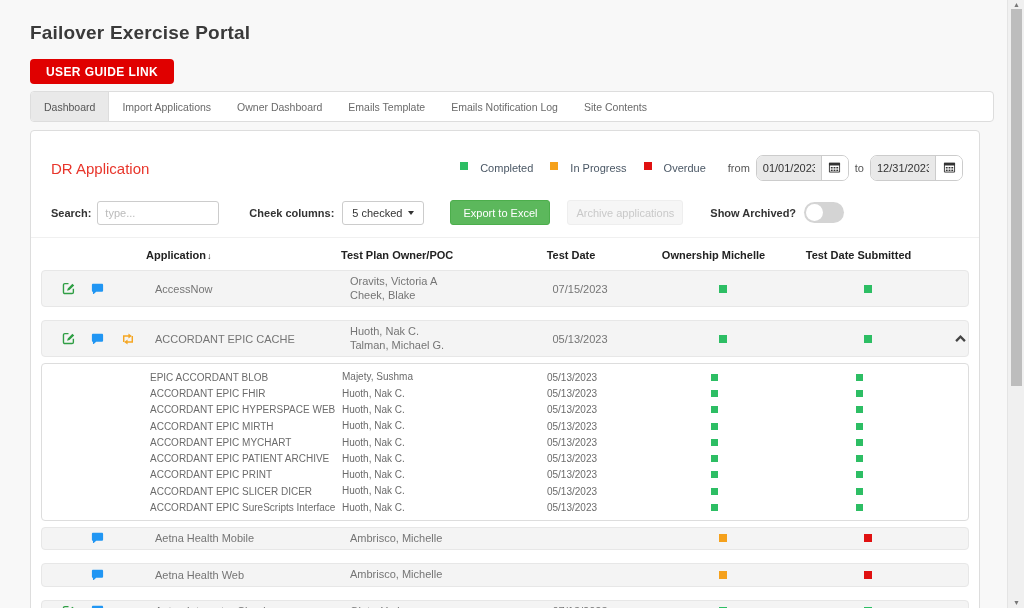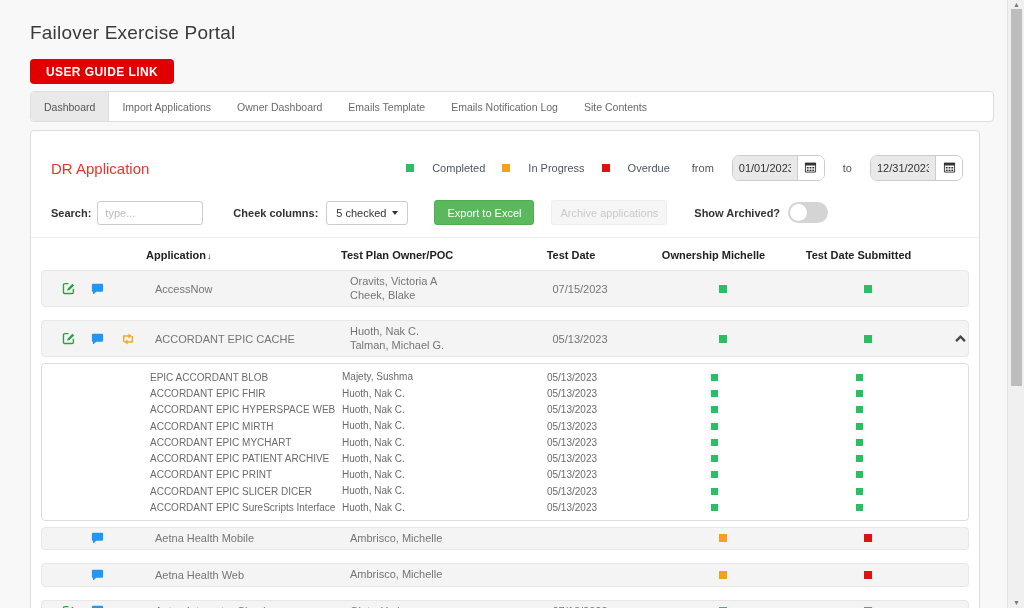--- a/index.html
+++ b/index.html
@@ -12,7 +12,7 @@
   .content { padding-left: 30px; }
 
   
-  .page-title { margin-top: 22px; font-size: 19px; font-weight: 400; color: #3a3a3a; letter-spacing: .2px; }
+  .page-title { margin-top: 22px; font-size: 19px; font-weight: 700; color: #3a3a3a; letter-spacing: .2px; }
   .guide-btn {
     margin-top: 15px; height: 25px; padding: 0 16px;
     background: #e00000; color: #fff; border: none; border-radius: 4px;

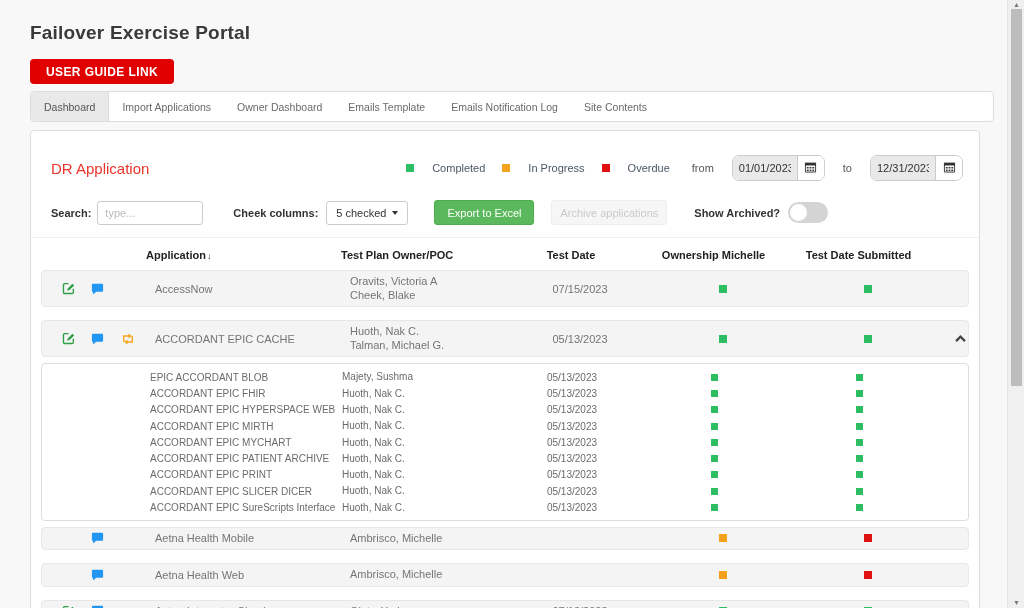--- a/index.html
+++ b/index.html
@@ -40,7 +40,7 @@
   .panel-heading { font-size: 15px; font-weight: 400; color: #e8352b; }
 
   .legend { margin-left: auto; display: flex; align-items: center; gap: 17px; }
-  .legend-item { display: flex; align-items: center; gap: 18px; font-size: 11px; color: #4a5765; }
+  .legend-item { display: flex; gap: 12px; font-size: 11px; color: #4a5765; }
   .sq { width: 8px; height: 8px; display: inline-block; flex: 0 0 auto; }
 
   .daterange { display: flex; align-items: center; gap: 18px; margin-left: 22px; font-size: 11px; color: #555; }

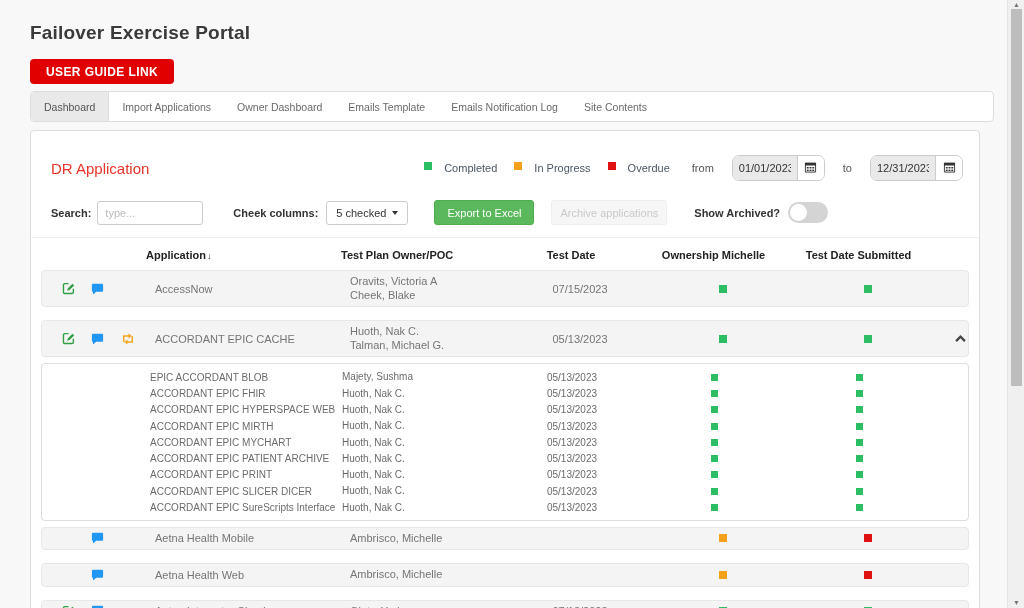--- a/index.html
+++ b/index.html
@@ -43,7 +43,7 @@
   .legend-item { display: flex; gap: 12px; font-size: 11px; color: #4a5765; }
   .sq { width: 8px; height: 8px; display: inline-block; flex: 0 0 auto; }
 
-  .daterange { display: flex; align-items: center; gap: 18px; margin-left: 22px; font-size: 11px; color: #555; }
+  .daterange { display: flex; align-items: center; gap: 6px; margin-left: 22px; font-size: 11px; color: #555; }
   .dategroup { display: inline-flex; border: 1px solid #ccc; border-radius: 7px; overflow: hidden; background: #fff; }
   .dategroup input {
     width: 64px; height: 24px; border: none; background: #e9e9e9; padding: 0 6px;

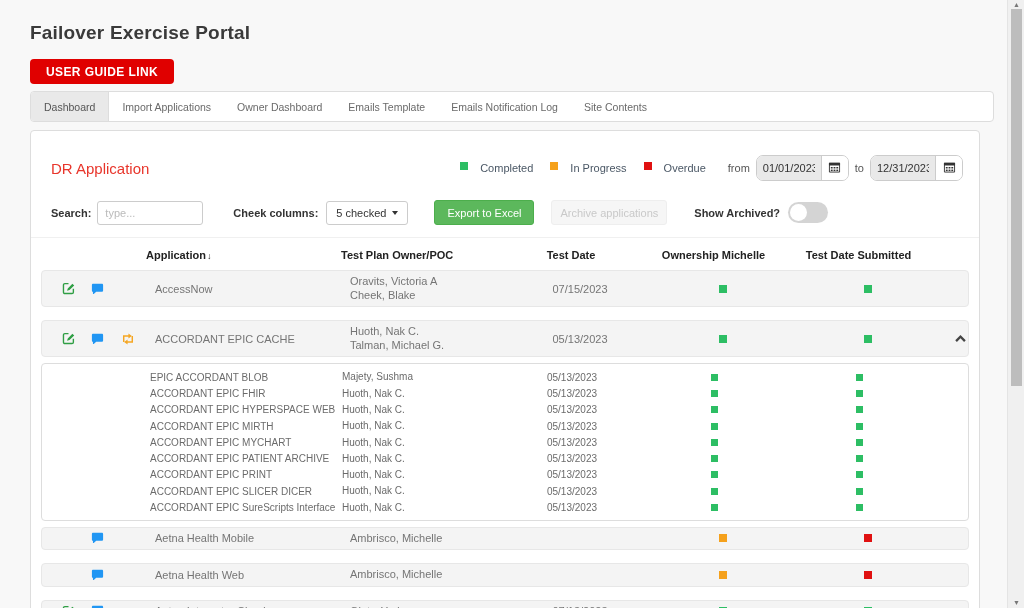--- a/index.html
+++ b/index.html
@@ -56,7 +56,7 @@
   .controls { display: flex; align-items: center; padding: 19px 20px 12px 20px; font-size: 11px; color: #333;
     border-bottom: 1px solid #f0f0f0; }
   .lbl { font-weight: 700; }
-  .search-input { width: 106px; height: 24px; margin-left: 6px; border: 1px solid #ccc; border-radius: 3px;
+  .search-input { width: 122px; height: 24px; margin-left: 6px; border: 1px solid #ccc; border-radius: 3px;
     padding: 0 7px; font-family: "Liberation Sans", sans-serif; font-size: 11px; color: #333; outline: none; }
   .search-input::placeholder { color: #bbb; }
   .cols-lbl { margin-left: 30px; }

